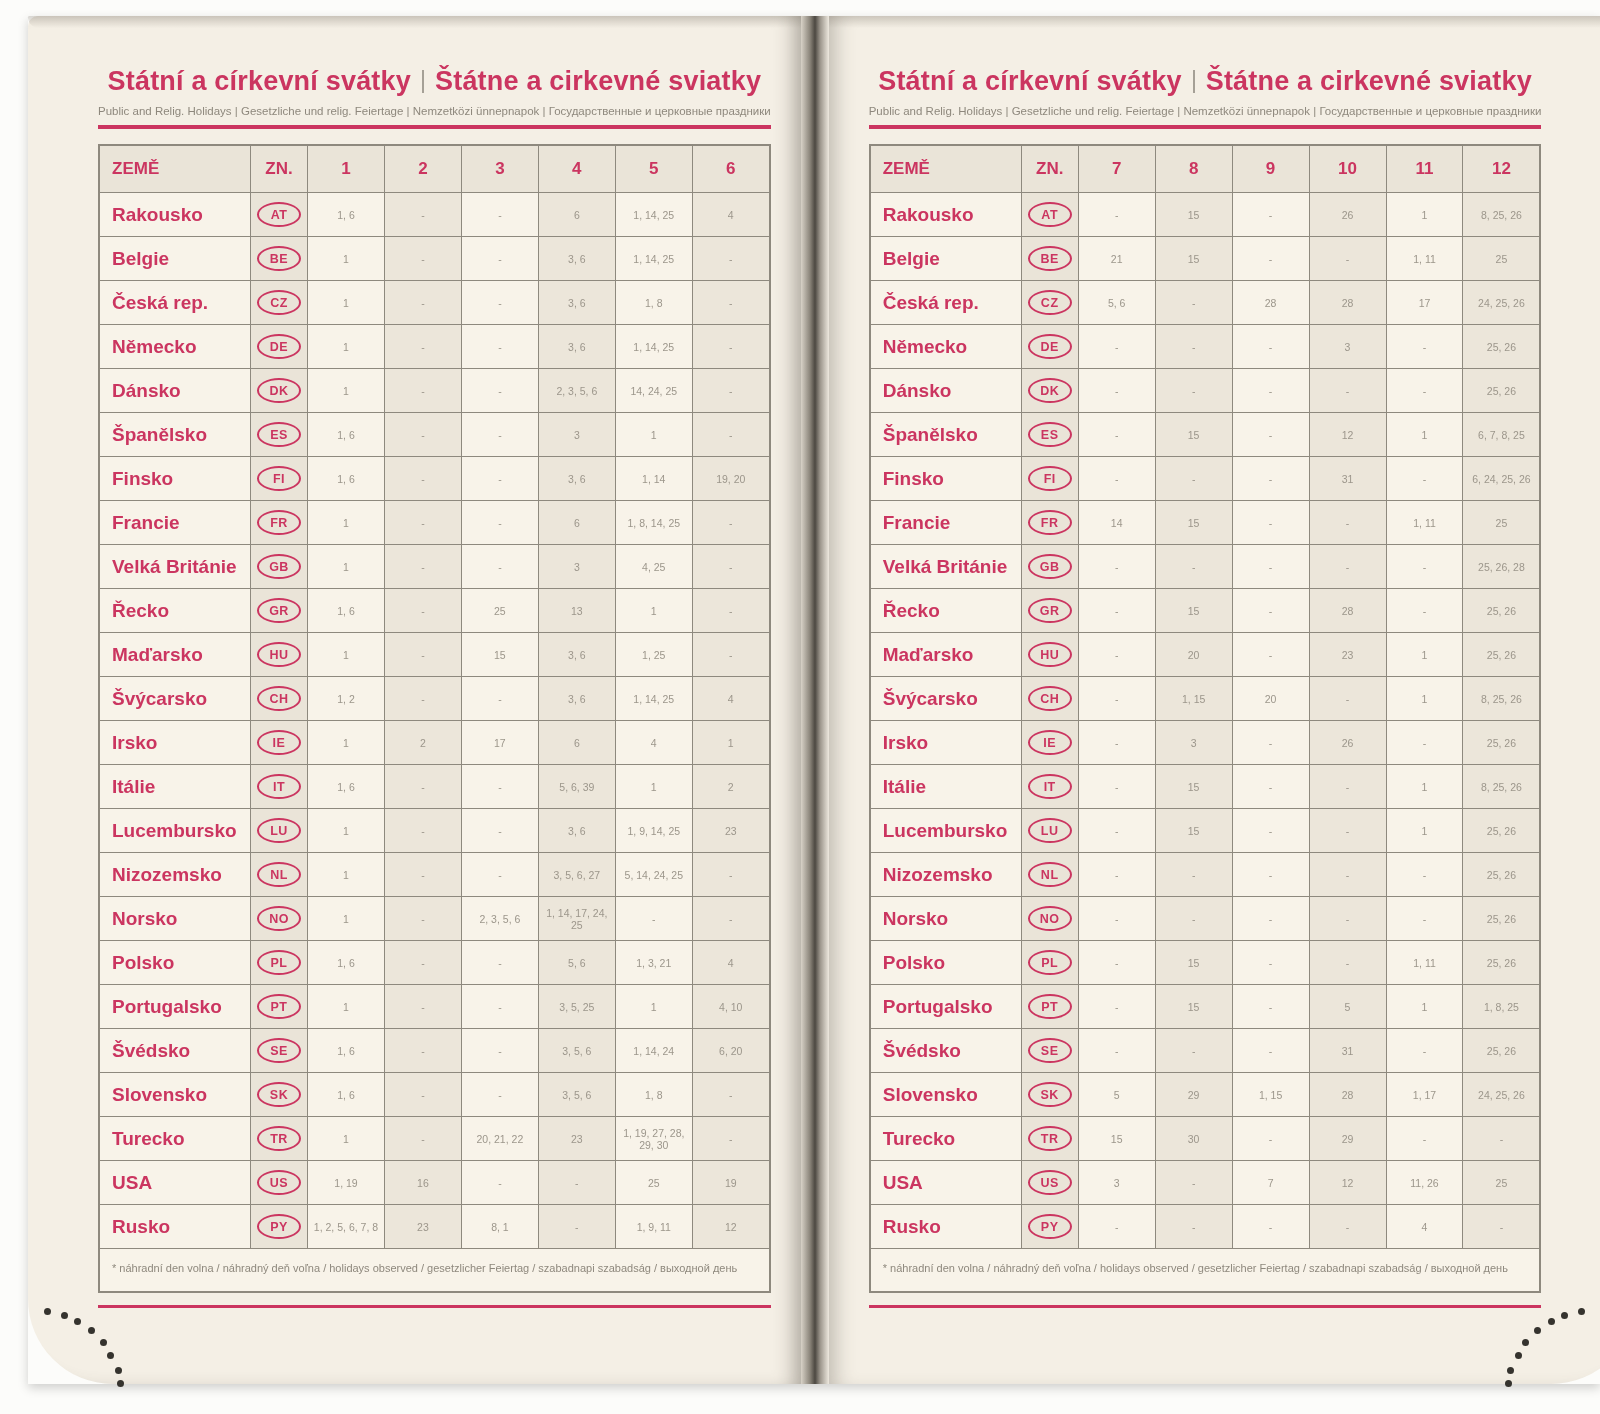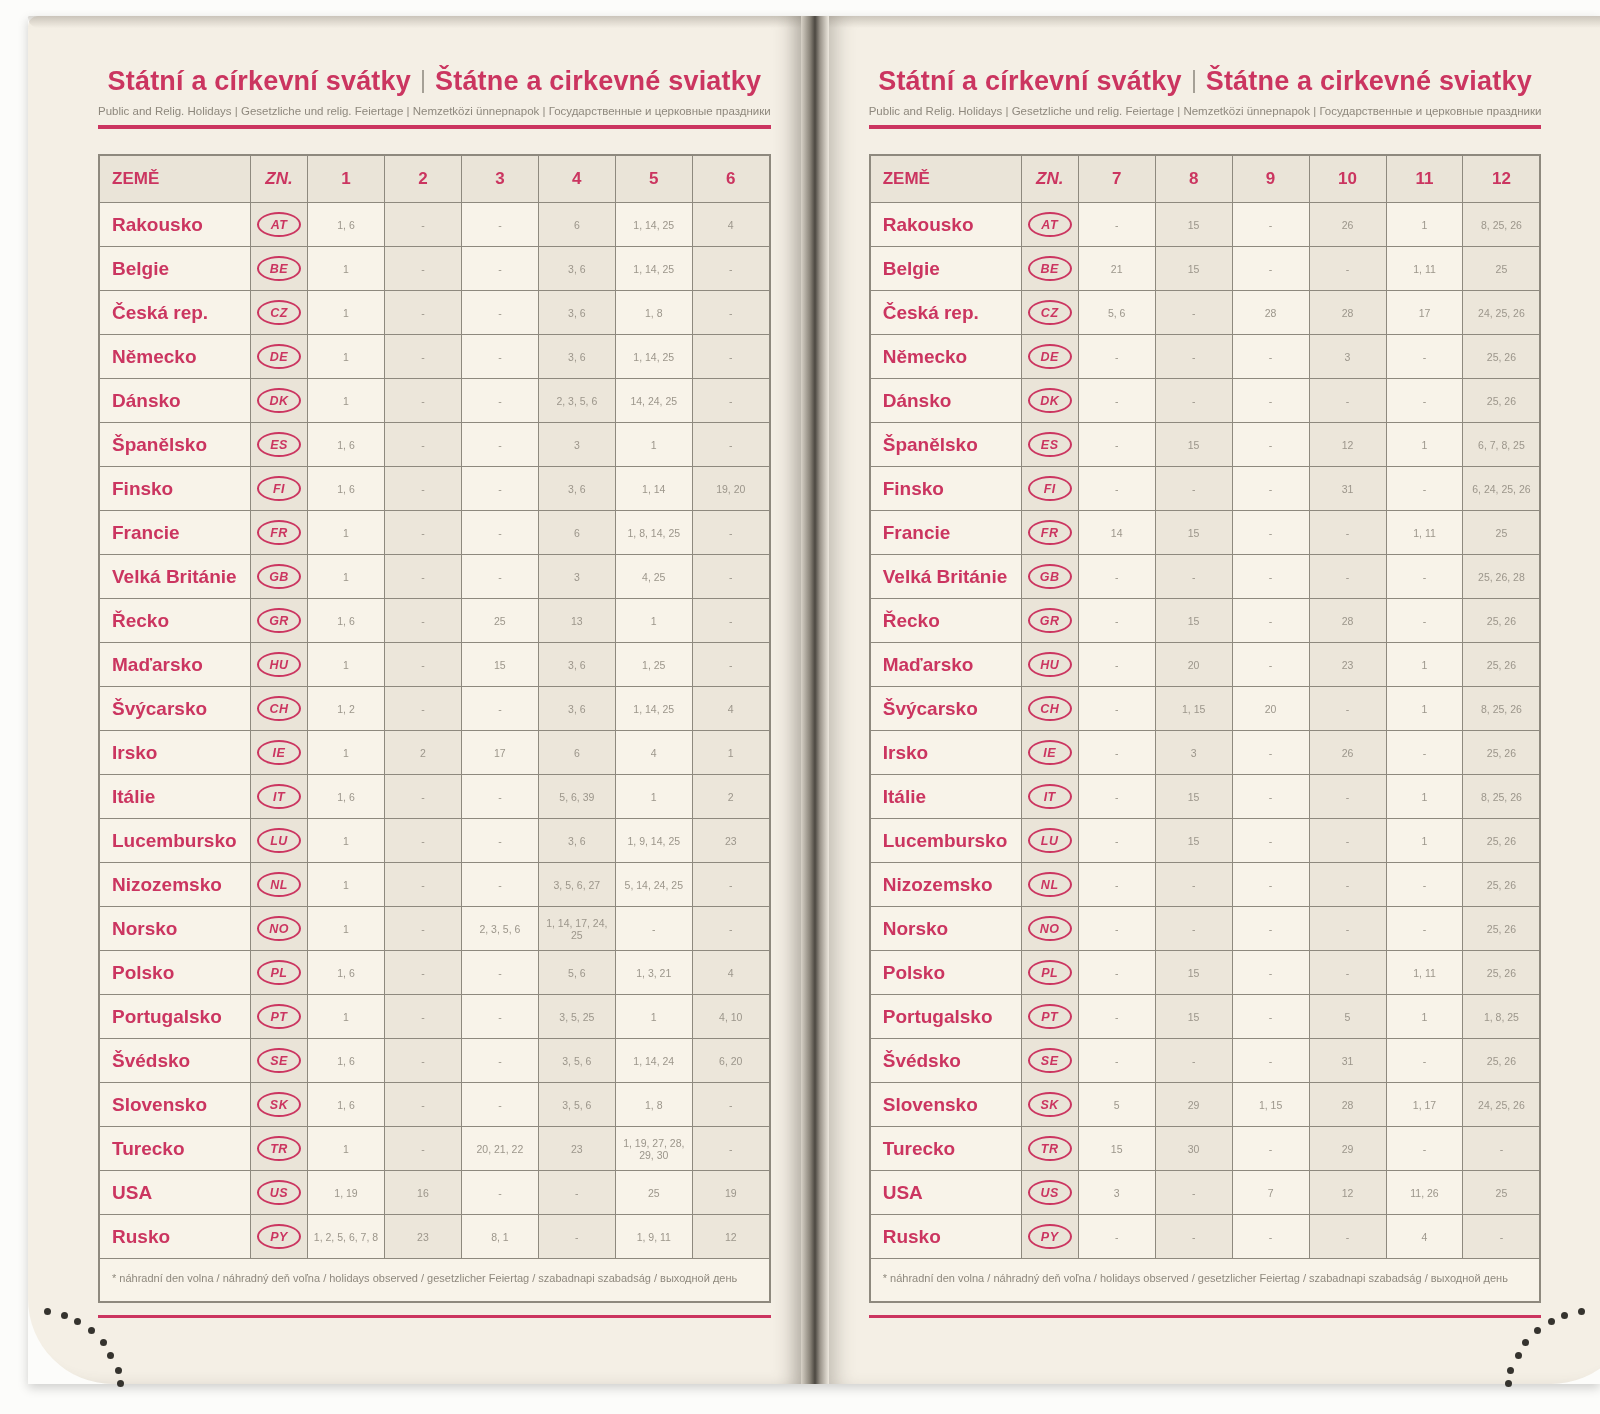--- a/index.html
+++ b/index.html
@@ -34,7 +34,7 @@
   .rule { height:4px; background:#cb3560; margin-top:8px; }
   .rule.bottom { height:3px; margin-top:12px; }
 
-  .table { margin-top:25px; border:2px solid #8e897e; background:#5eead4; }
+  .table { margin-top:15px; border:2px solid #8e897e; background:#5eead4; }
   .tr { display:flex; border-top:1.5px solid #8e897e; }
   .tr:first-child { border-top:none; }
   .td {

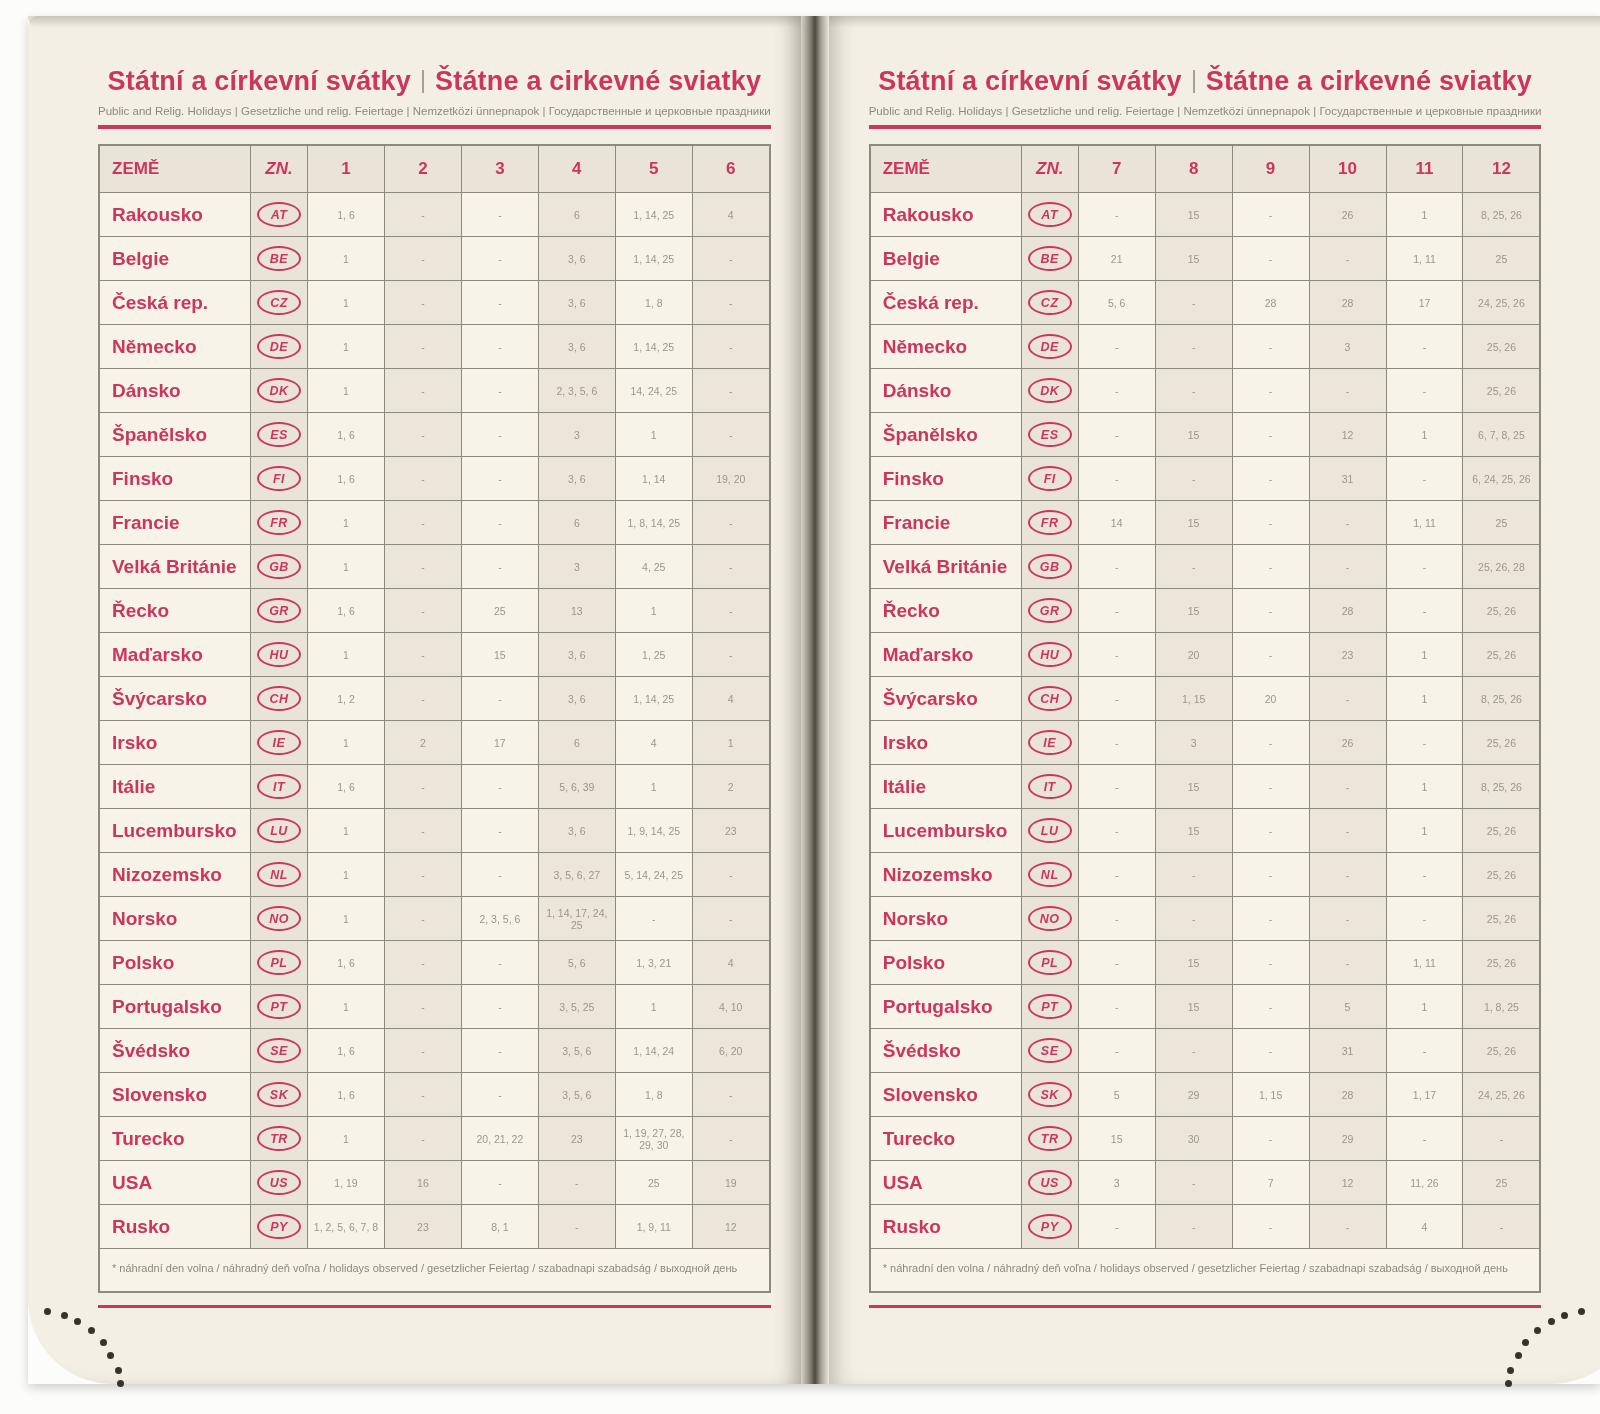--- a/index.html
+++ b/index.html
@@ -48,7 +48,7 @@
     width:150px; flex:0 0 150px; justify-content:flex-start; padding-left:12px;
     color:#cb3560; font-weight:bold; font-size:19px; text-align:left;
   }
-  .c-zn { width:57px; flex:0 0 57px; background:#eae4d8;font-style:italic; }
+  .c-zn { width:57px; flex:0 0 57px; background:#eae4d8; }
   .c-m  { flex:1; }
   .c-m.shade { background:#ece6da; }
   .head .td { background:#eae4d8; color:#cb3560; font-weight:bold; font-size:17px; min-height:46px; }

